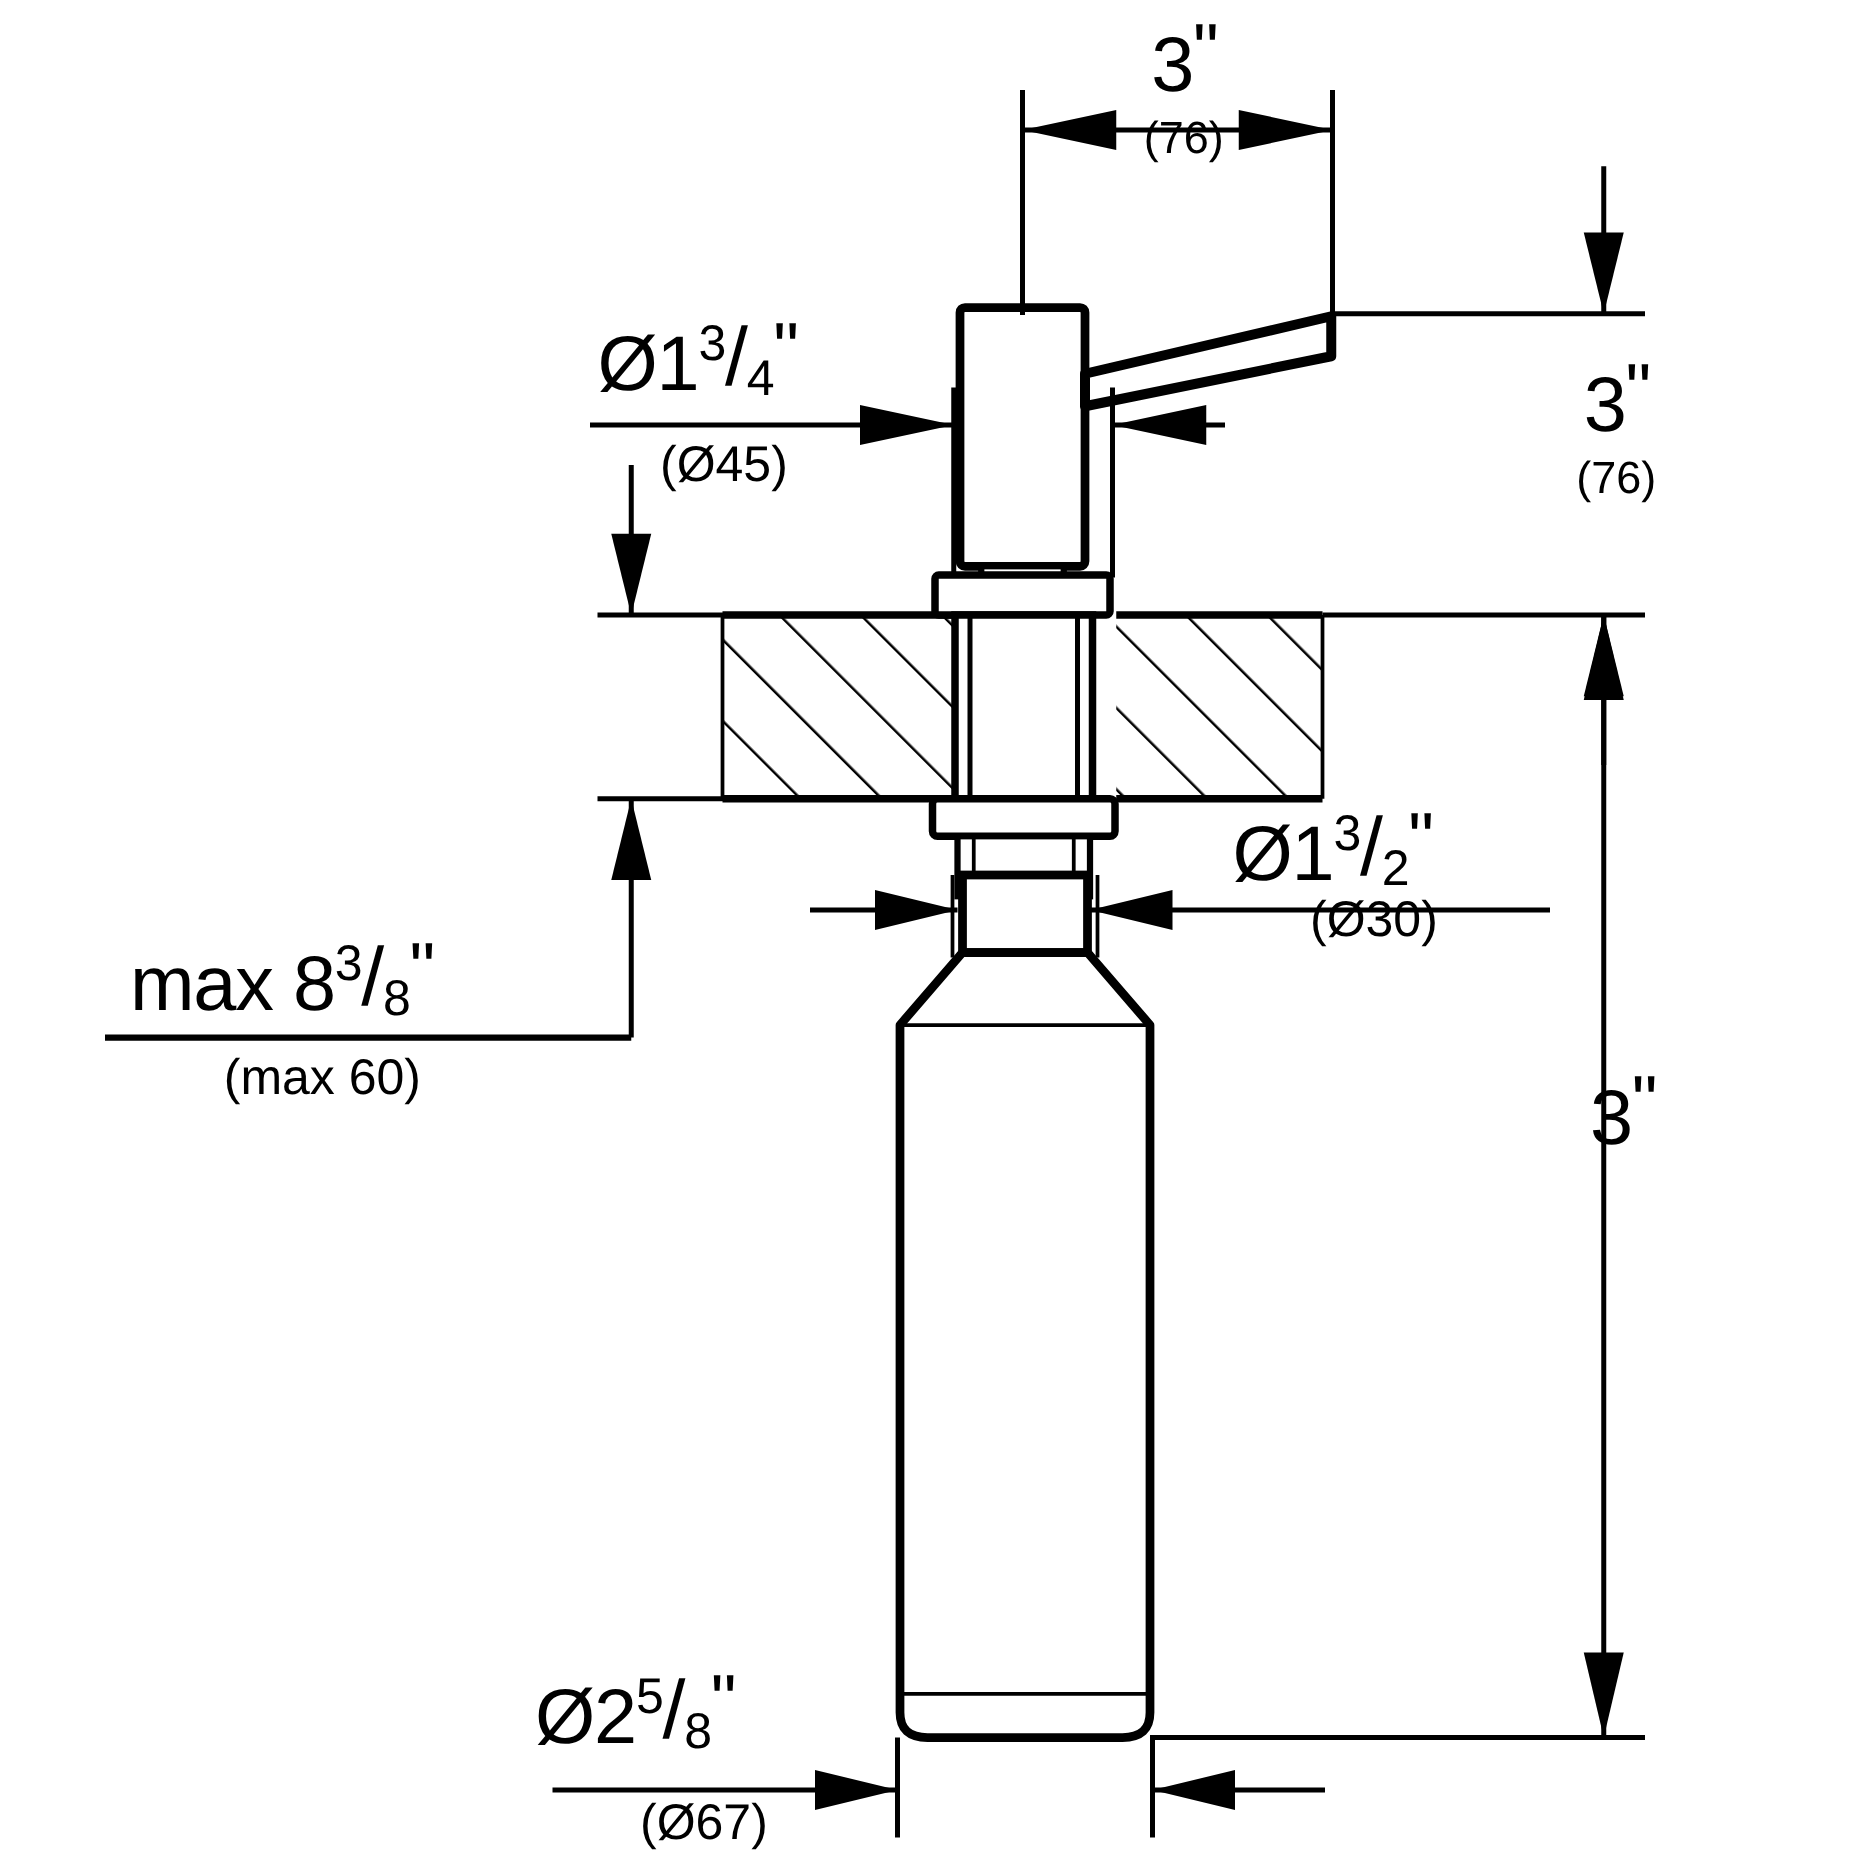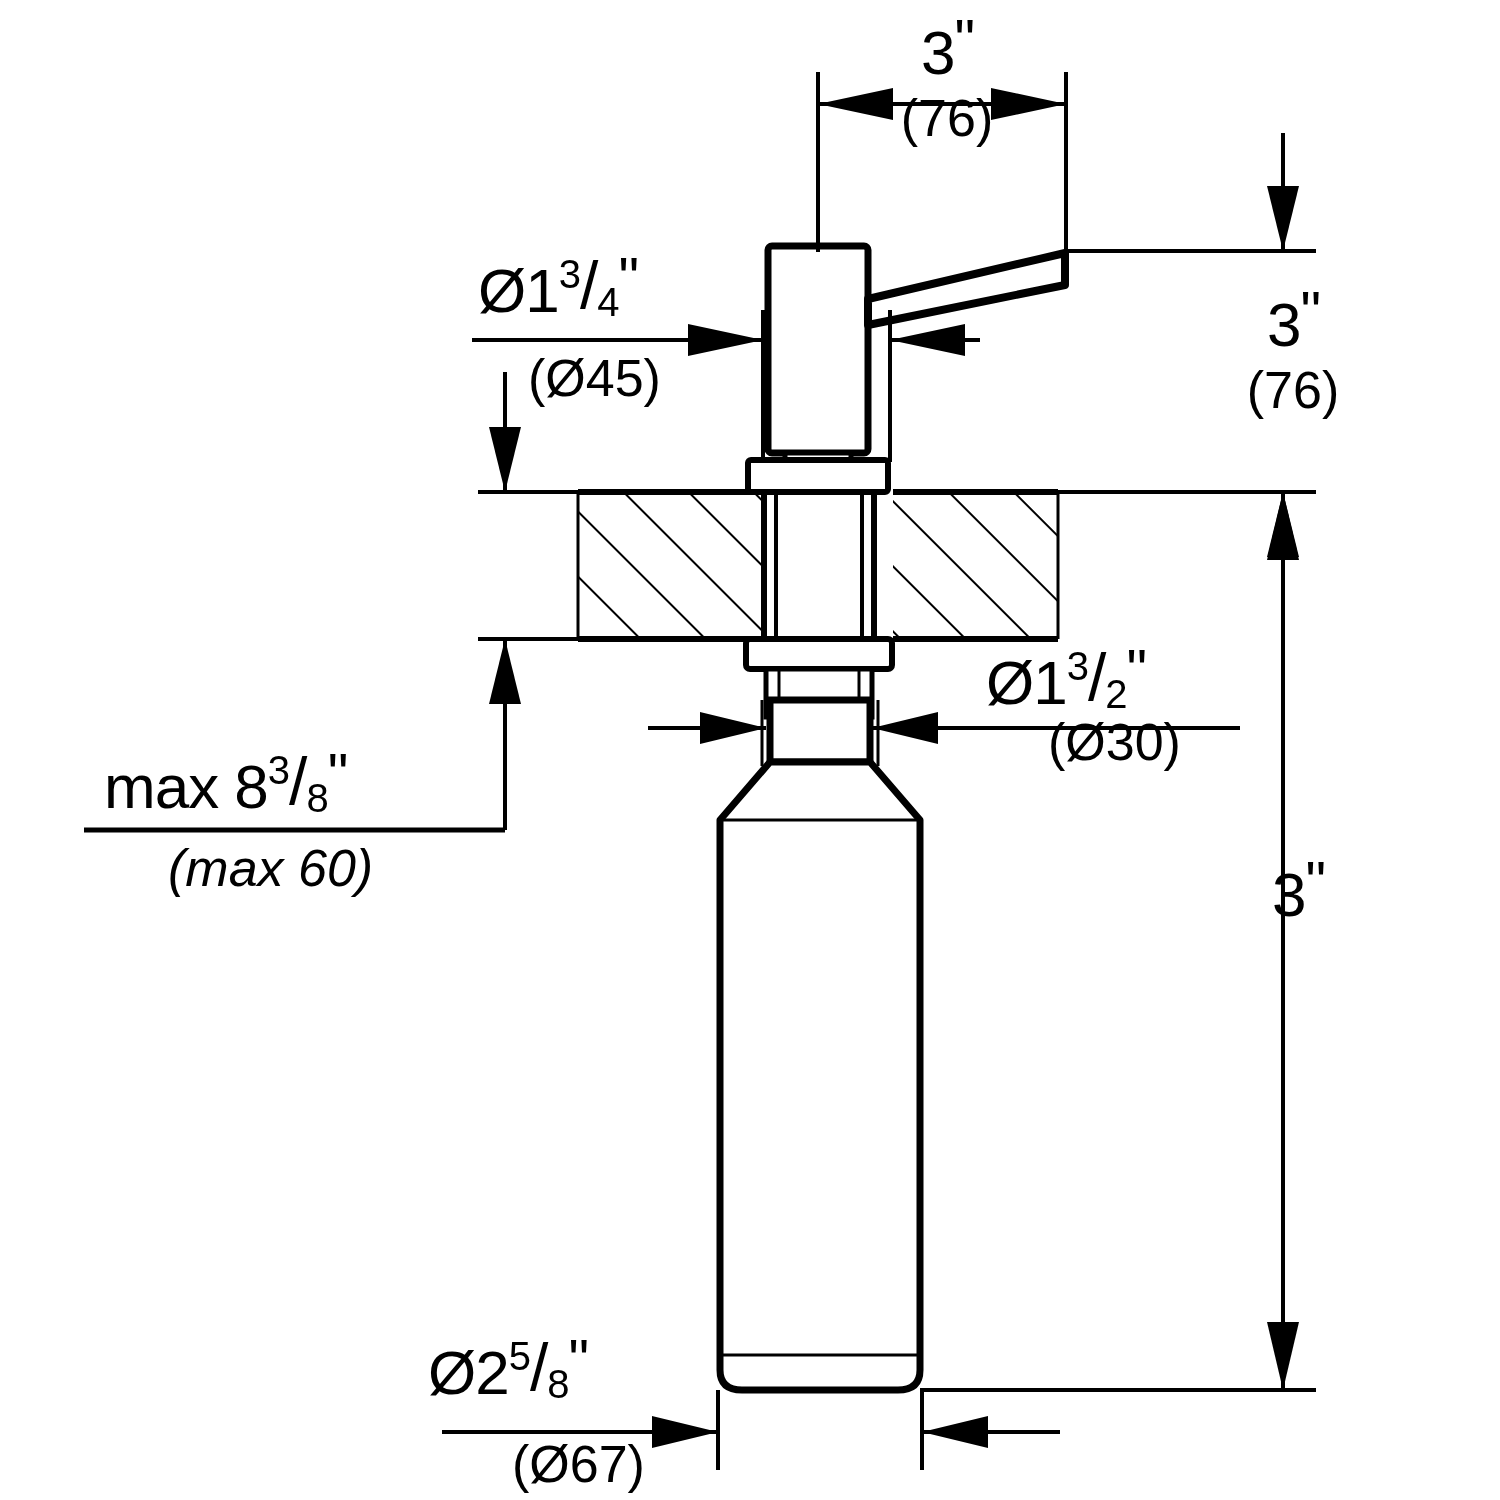--- a/index.html
+++ b/index.html
@@ -79,7 +79,7 @@
   }
   .stack .bot {
     display: block;
-    font-size: 52px;
+    font-size: 36px;
     margin-top: 8px;
     text-align: center;
   }

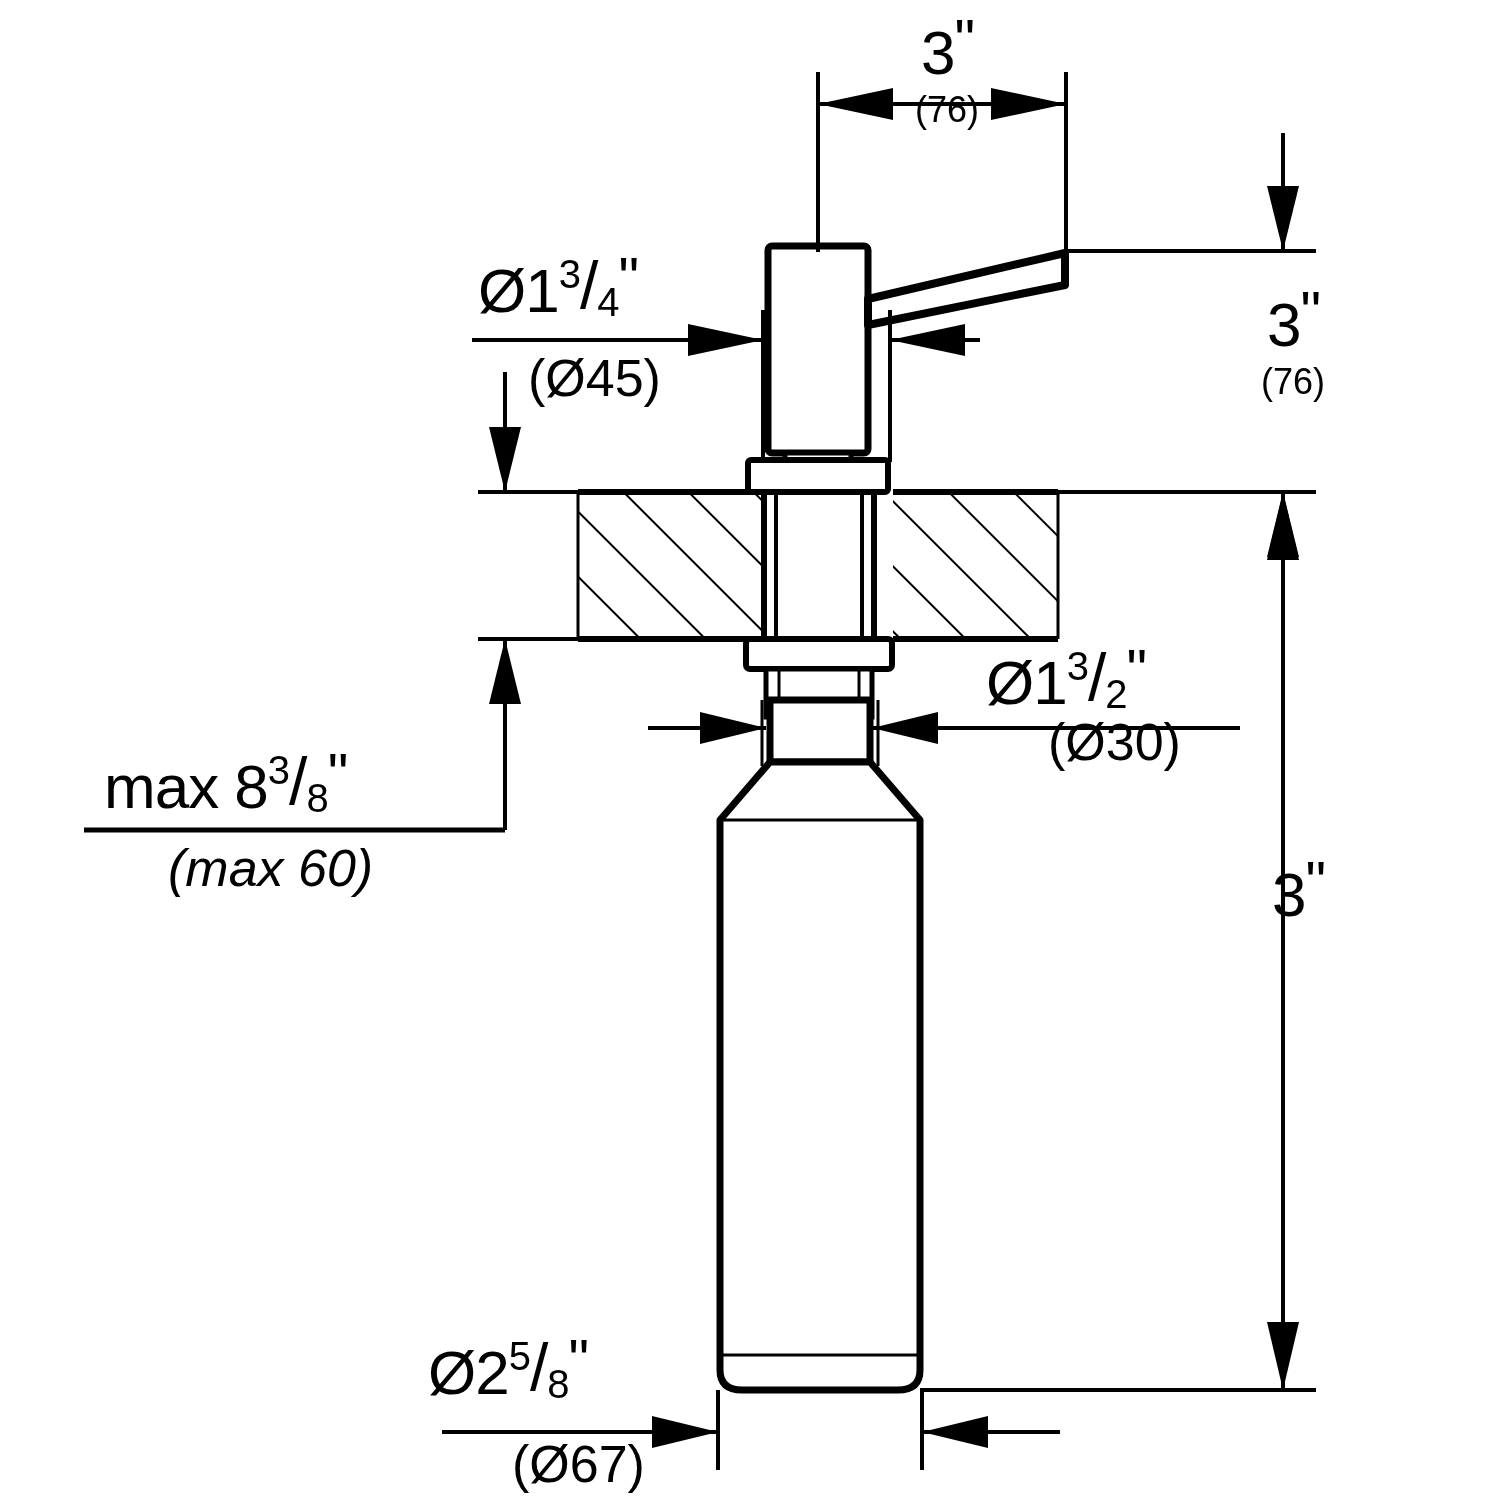--- a/index.html
+++ b/index.html
@@ -42,7 +42,7 @@
     letter-spacing: -1px;
   }
   .sub-line {
-    font-size: 52px;
+    font-size: 40px;
     font-weight: 400;
   }
   .frac {

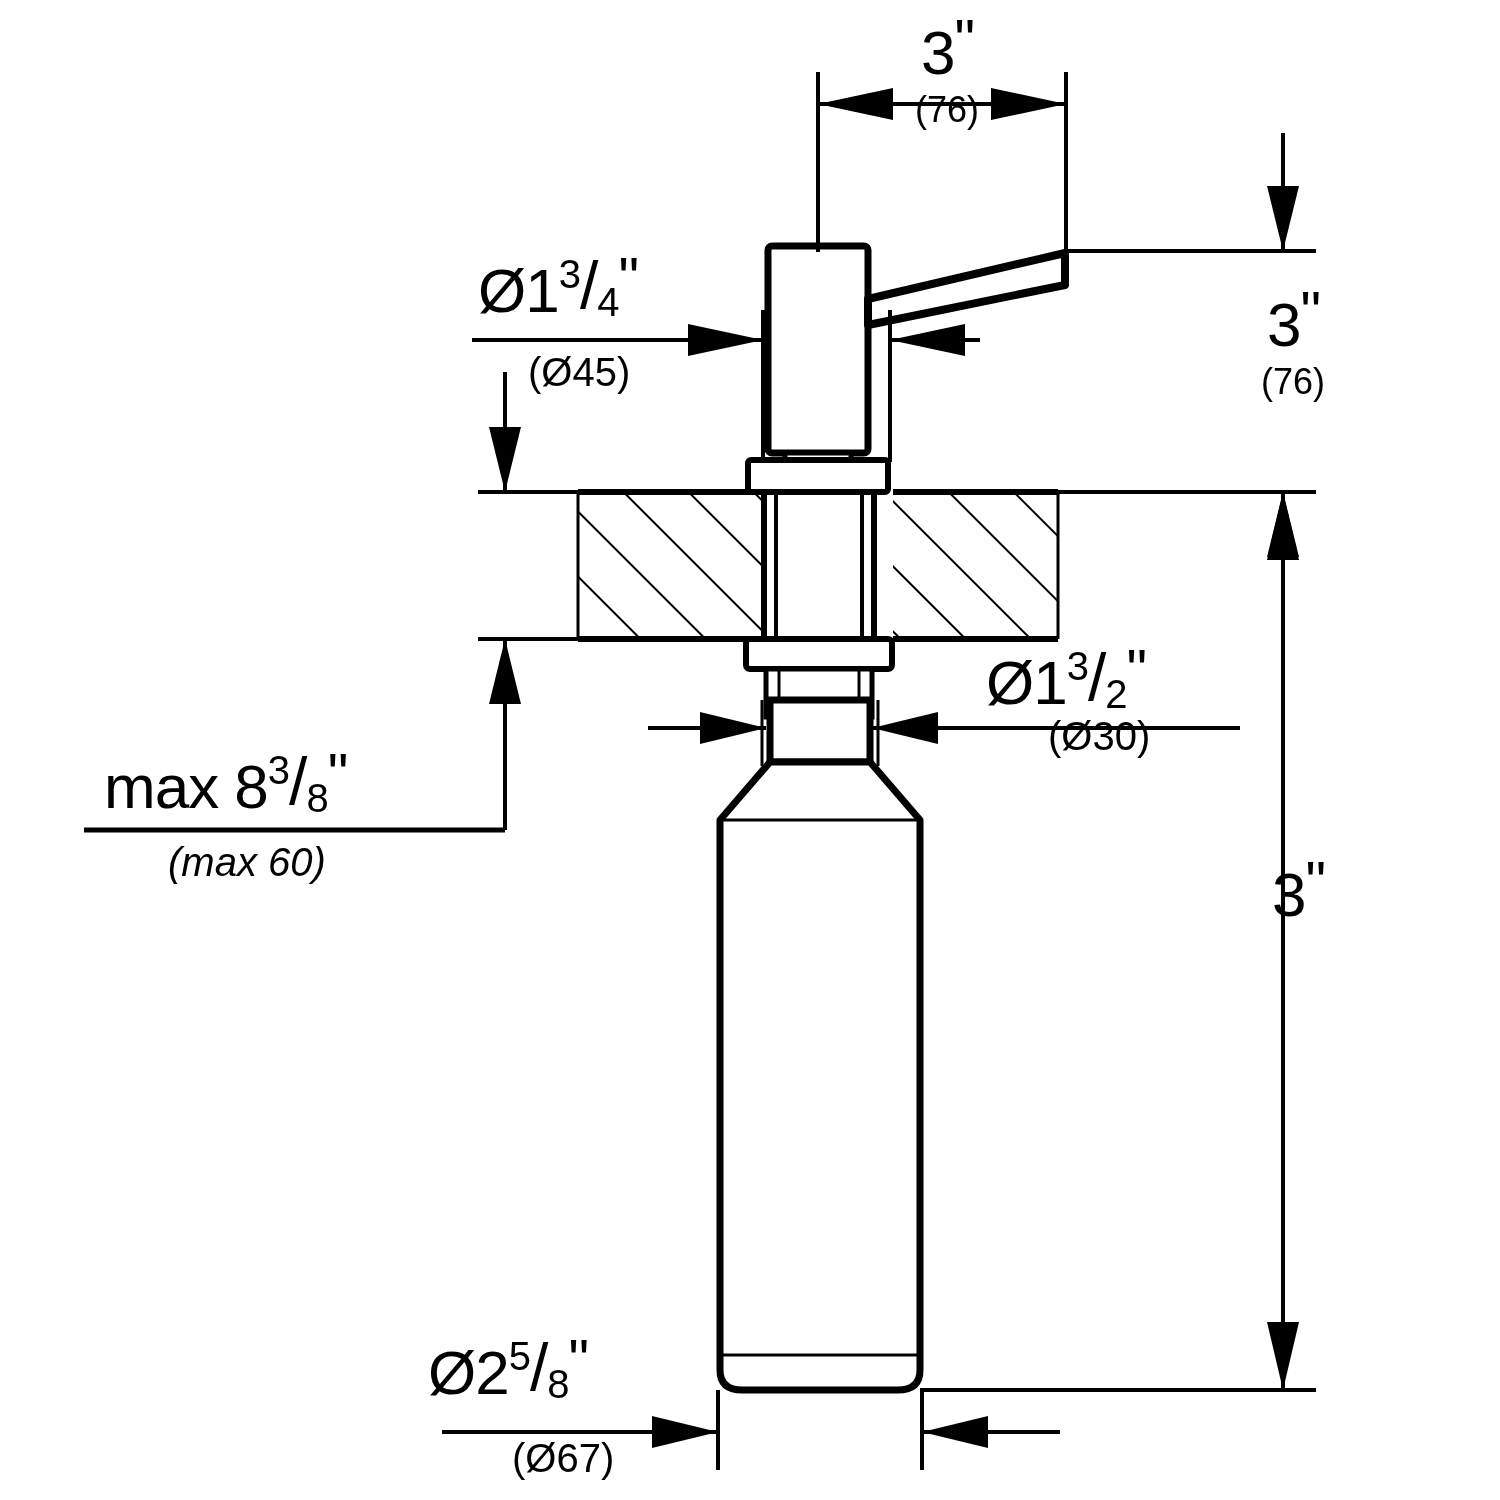--- a/index.html
+++ b/index.html
@@ -236,7 +236,7 @@
   <div class="dim-text" style="left:104px; top:752px;">
     <span class="whole"><span>max 8</span><span class="frac"><span class="num">3</span><span class="slash">/</span><span class="den">8</span></span><span class="inchmark">"</span></span>
   </div>
-  <div class="dim-text sub-line" style="left:168px; top:842px;font-style:italic;">(max 60)</div>
+  <div class="dim-text sub-line" style="left:179px; top:842px;">(max 60)</div>
 
   <div class="dim-text" style="left:986px; top:648px;">
     <span class="whole"><span>Ø</span><span>1</span><span class="frac"><span class="num">3</span><span class="slash">/</span><span class="den">2</span></span><span class="inchmark">"</span></span>

